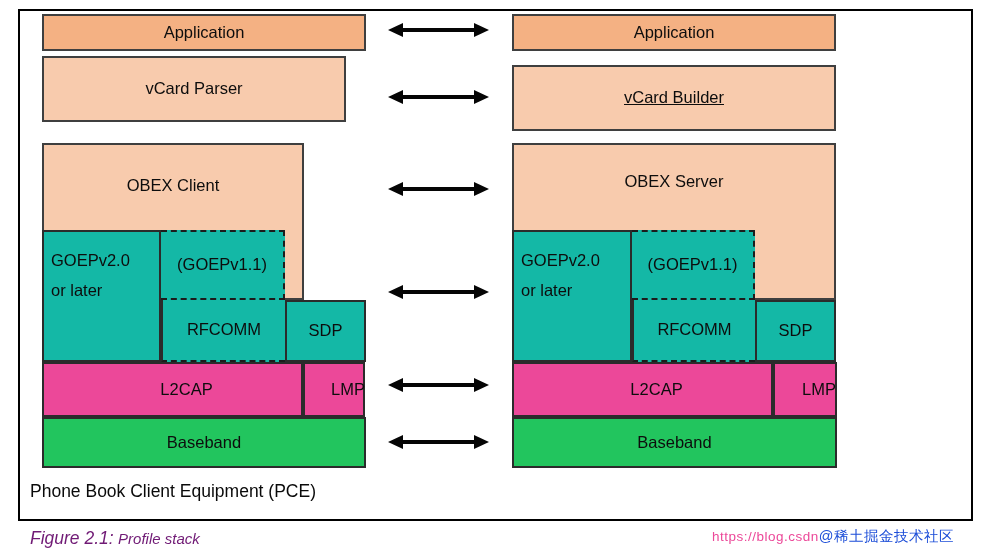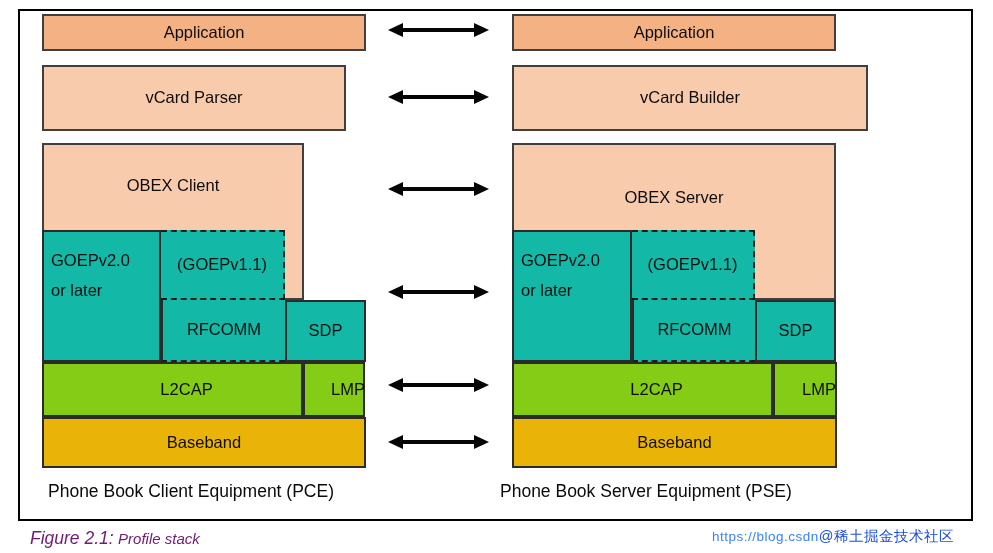--- a/index.html
+++ b/index.html
@@ -26,7 +26,7 @@
 
   
   .app-l   {left:42px;top:14px;width:324px;height:37px;}
-  .vcard-l {left:42px;top:65px;width:304px;height:66px;}
+  .vcard-l {left:42px;top:56px;width:304px;height:66px;}
   .obex-l  {left:42px;top:143px;width:262px;height:157px;align-items:flex-start;padding-top:31px;}
   .goep2-l {left:42px;top:230px;width:119px;height:132px;flex-direction:column;align-items:flex-start;justify-content:flex-start;padding:14px 0 0 7px;line-height:1.8;}
   .goep1-l {left:161px;top:230px;width:124px;height:70px;border:none;border-top:2px dashed #1c1c1c;border-right:2px dashed #1c1c1c;border-bottom:2px dashed #1c1c1c;}

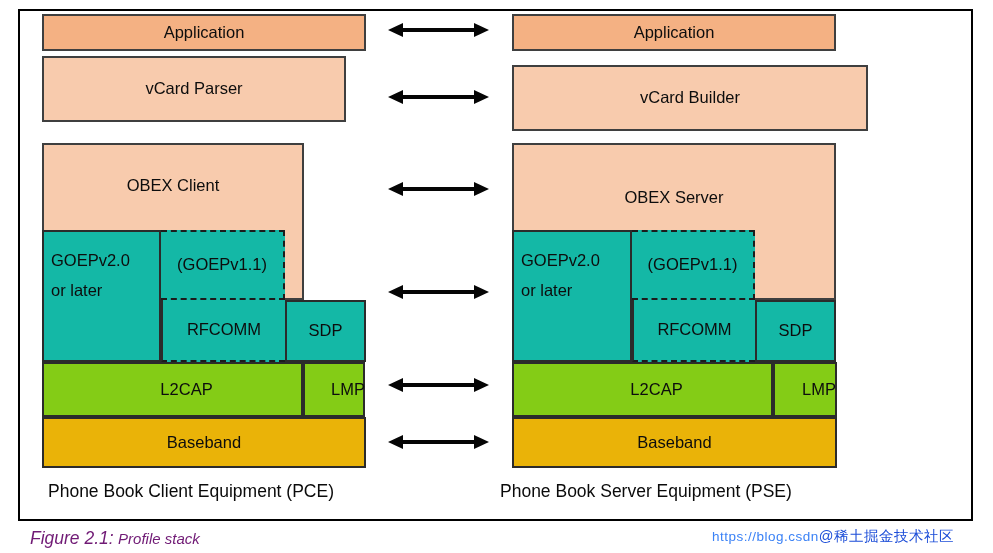--- a/index.html
+++ b/index.html
@@ -38,7 +38,7 @@
 
   
   .app-r   {left:512px;top:14px;width:324px;height:37px;}
-  .vcard-r {left:512px;top:65px;width:356px;height:66px;}
+  .vcard-r {left:512px;top:65px;width:324px;height:66px;text-decoration:underline;}
   .obex-r  {left:512px;top:143px;width:324px;height:157px;align-items:flex-start;padding-top:43px;}
   .goep2-r {left:512px;top:230px;width:120px;height:132px;flex-direction:column;align-items:flex-start;justify-content:flex-start;padding:14px 0 0 7px;line-height:1.8;}
   .goep1-r {left:632px;top:230px;width:123px;height:70px;border:none;border-top:2px dashed #1c1c1c;border-right:2px dashed #1c1c1c;border-bottom:2px dashed #1c1c1c;}

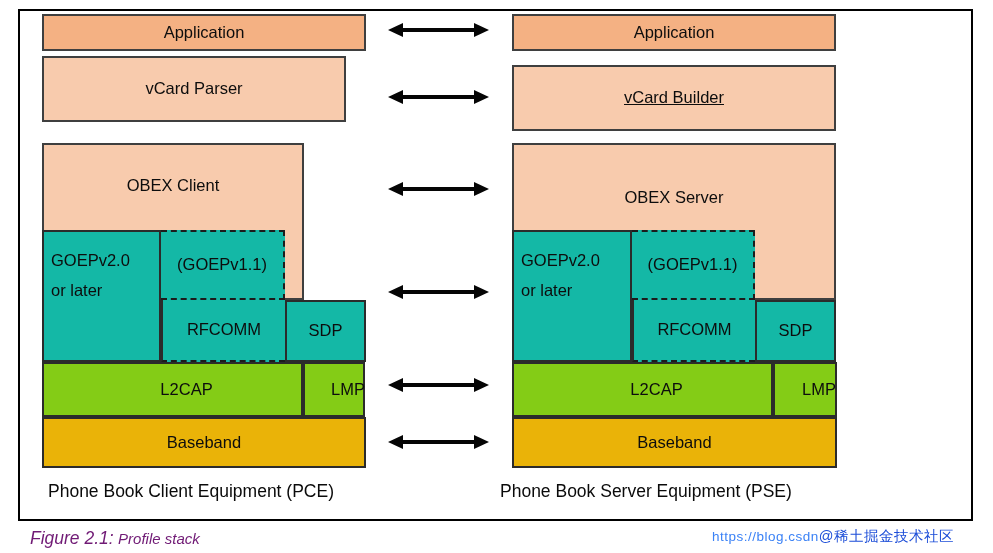--- a/index.html
+++ b/index.html
@@ -39,7 +39,7 @@
   
   .app-r   {left:512px;top:14px;width:324px;height:37px;}
   .vcard-r {left:512px;top:65px;width:324px;height:66px;text-decoration:underline;}
-  .obex-r  {left:512px;top:143px;width:324px;height:157px;align-items:flex-start;padding-top:43px;}
+  .obex-r  {left:512px;top:143px;width:324px;height:157px;align-items:flex-start;padding-top:27px;}
   .goep2-r {left:512px;top:230px;width:120px;height:132px;flex-direction:column;align-items:flex-start;justify-content:flex-start;padding:14px 0 0 7px;line-height:1.8;}
   .goep1-r {left:632px;top:230px;width:123px;height:70px;border:none;border-top:2px dashed #1c1c1c;border-right:2px dashed #1c1c1c;border-bottom:2px dashed #1c1c1c;}
   .rfcomm-r{left:632px;top:300px;width:123px;height:62px;border:none;border-left:2px solid #2b2b2b;border-bottom:2px dashed #1c1c1c;}

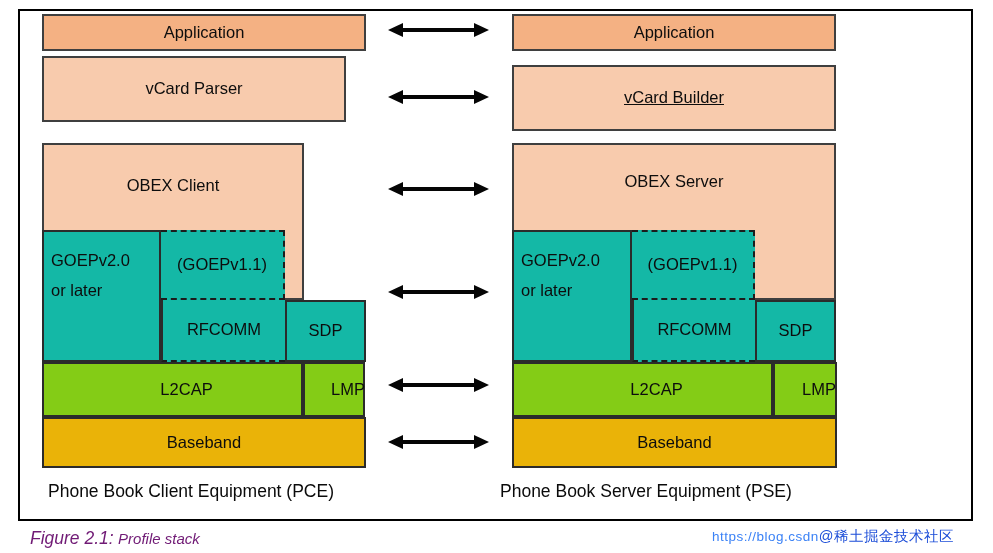--- a/index.html
+++ b/index.html
@@ -21,7 +21,7 @@
   .orange-dark{background:#F4B183;}
   .orange-light{background:#F8CBAD;}
   .gray-light{background:#14b8a6;border-color:#2b2b2b;}
-  .gray-mid{background:#84cc16;border-color:#2b2b2b;padding-left:28px;}
+  .gray-mid{background:#ec4899;border-color:#2b2b2b;padding-left:28px;}
   .gray-dark{background:#eab308;border-color:#2b2b2b;}
 
   

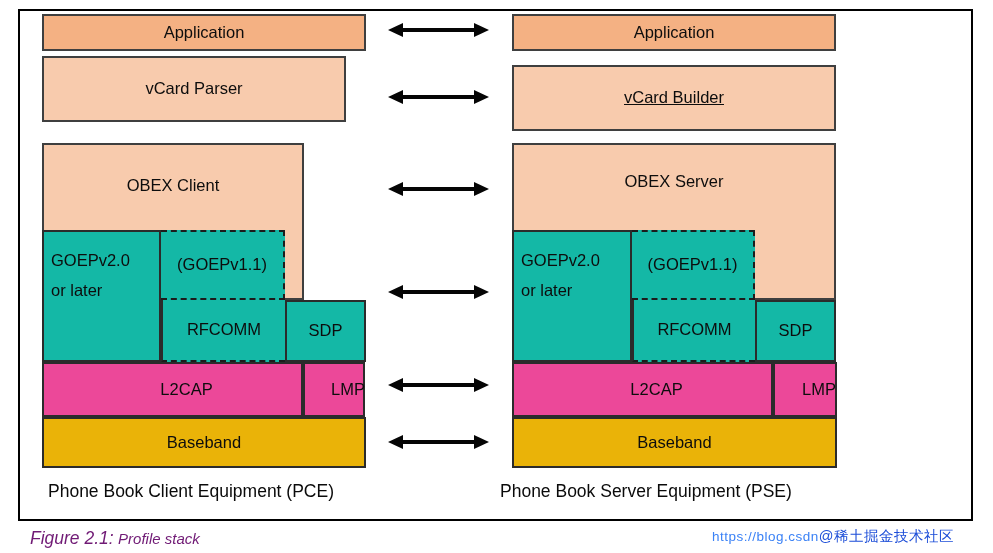--- a/index.html
+++ b/index.html
@@ -22,7 +22,7 @@
   .orange-light{background:#F8CBAD;}
   .gray-light{background:#14b8a6;border-color:#2b2b2b;}
   .gray-mid{background:#ec4899;border-color:#2b2b2b;padding-left:28px;}
-  .gray-dark{background:#eab308;border-color:#2b2b2b;}
+  .gray-dark{background:#22c55e;border-color:#2b2b2b;}
 
   
   .app-l   {left:42px;top:14px;width:324px;height:37px;}

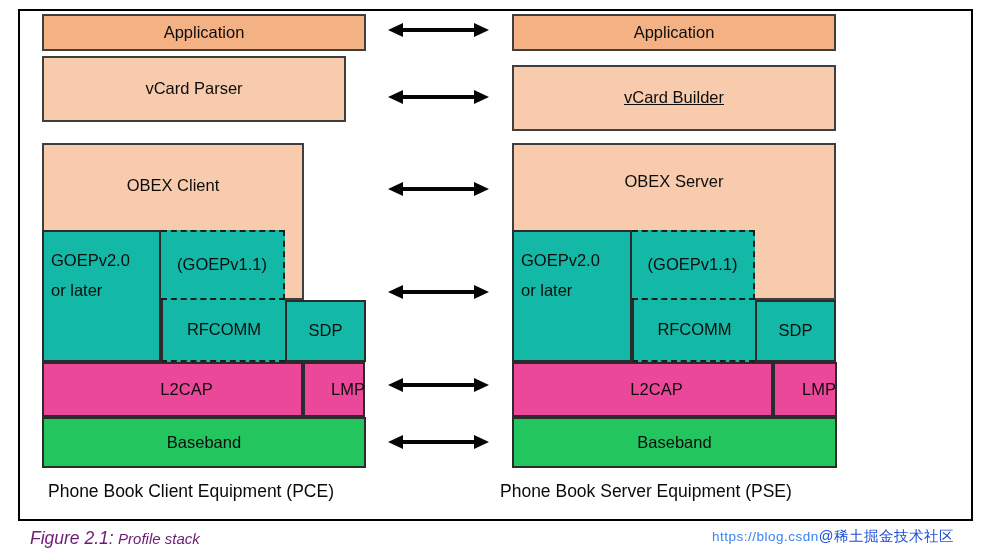--- a/index.html
+++ b/index.html
@@ -51,7 +51,7 @@
   .eq-label{
     position:absolute;font-size:17.5px;color:#0a0a0a;white-space:nowrap;
   }
-  .eq-label-l{left:48px;top:481px;}
+  .eq-label-l{left:30px;top:481px;}
   .eq-label-r{left:500px;top:481px;}
 
   .arrow{position:absolute;left:388px;width:101px;height:16px;}

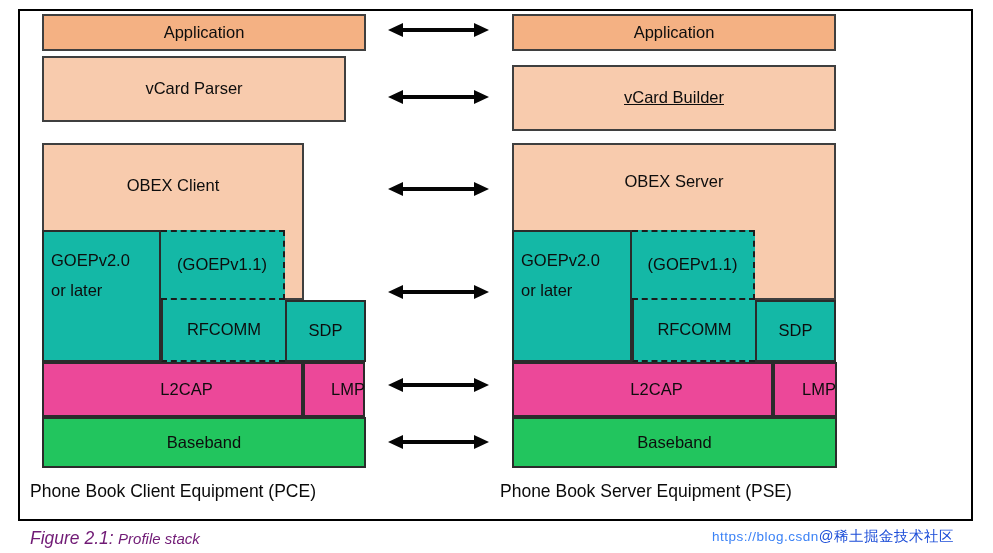--- a/index.html
+++ b/index.html
@@ -106,7 +106,6 @@
   <div class="bx gray-mid l2cap-r">L2CAP</div>
   <div class="bx gray-mid lmp-r">LMP</div>
   <div class="bx gray-dark base-r">Baseband</div>
-  <div class="eq-label eq-label-r">Phone Book Server Equipment (PSE)</div>
 
   <div class="arrow arrow-1">
     <svg width="101" height="16" viewBox="0 0 101 16">

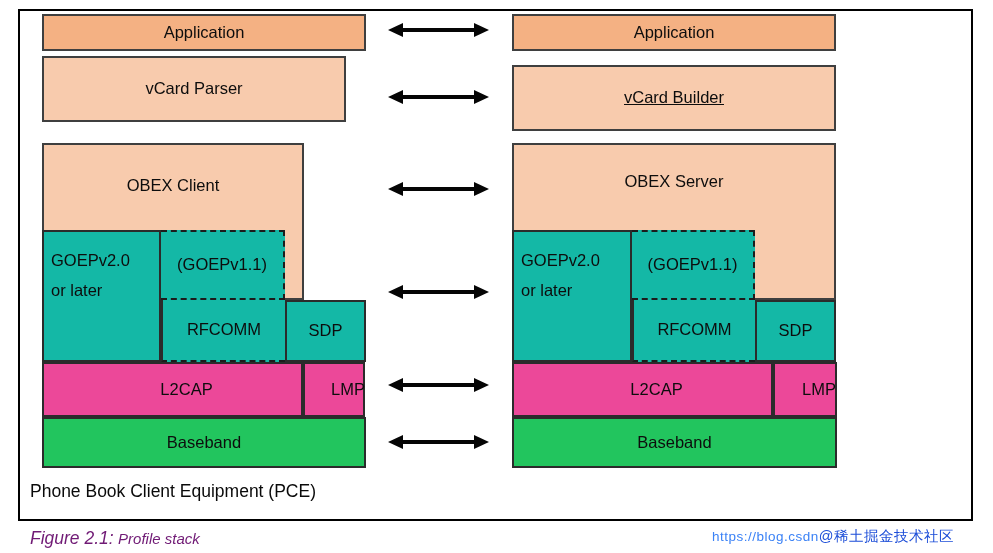--- a/index.html
+++ b/index.html
@@ -69,7 +69,7 @@
     position:absolute;left:712px;top:527px;white-space:nowrap;
     font-size:13.5px;letter-spacing:0.5px;
   }
-  .watermark .wm-url{color:#3b82f6;}
+  .watermark .wm-url{color:#ec4899;}
   .watermark .wm-handle{color:#1d4ed8;font-size:14.5px;}
 </style>
 </head>

